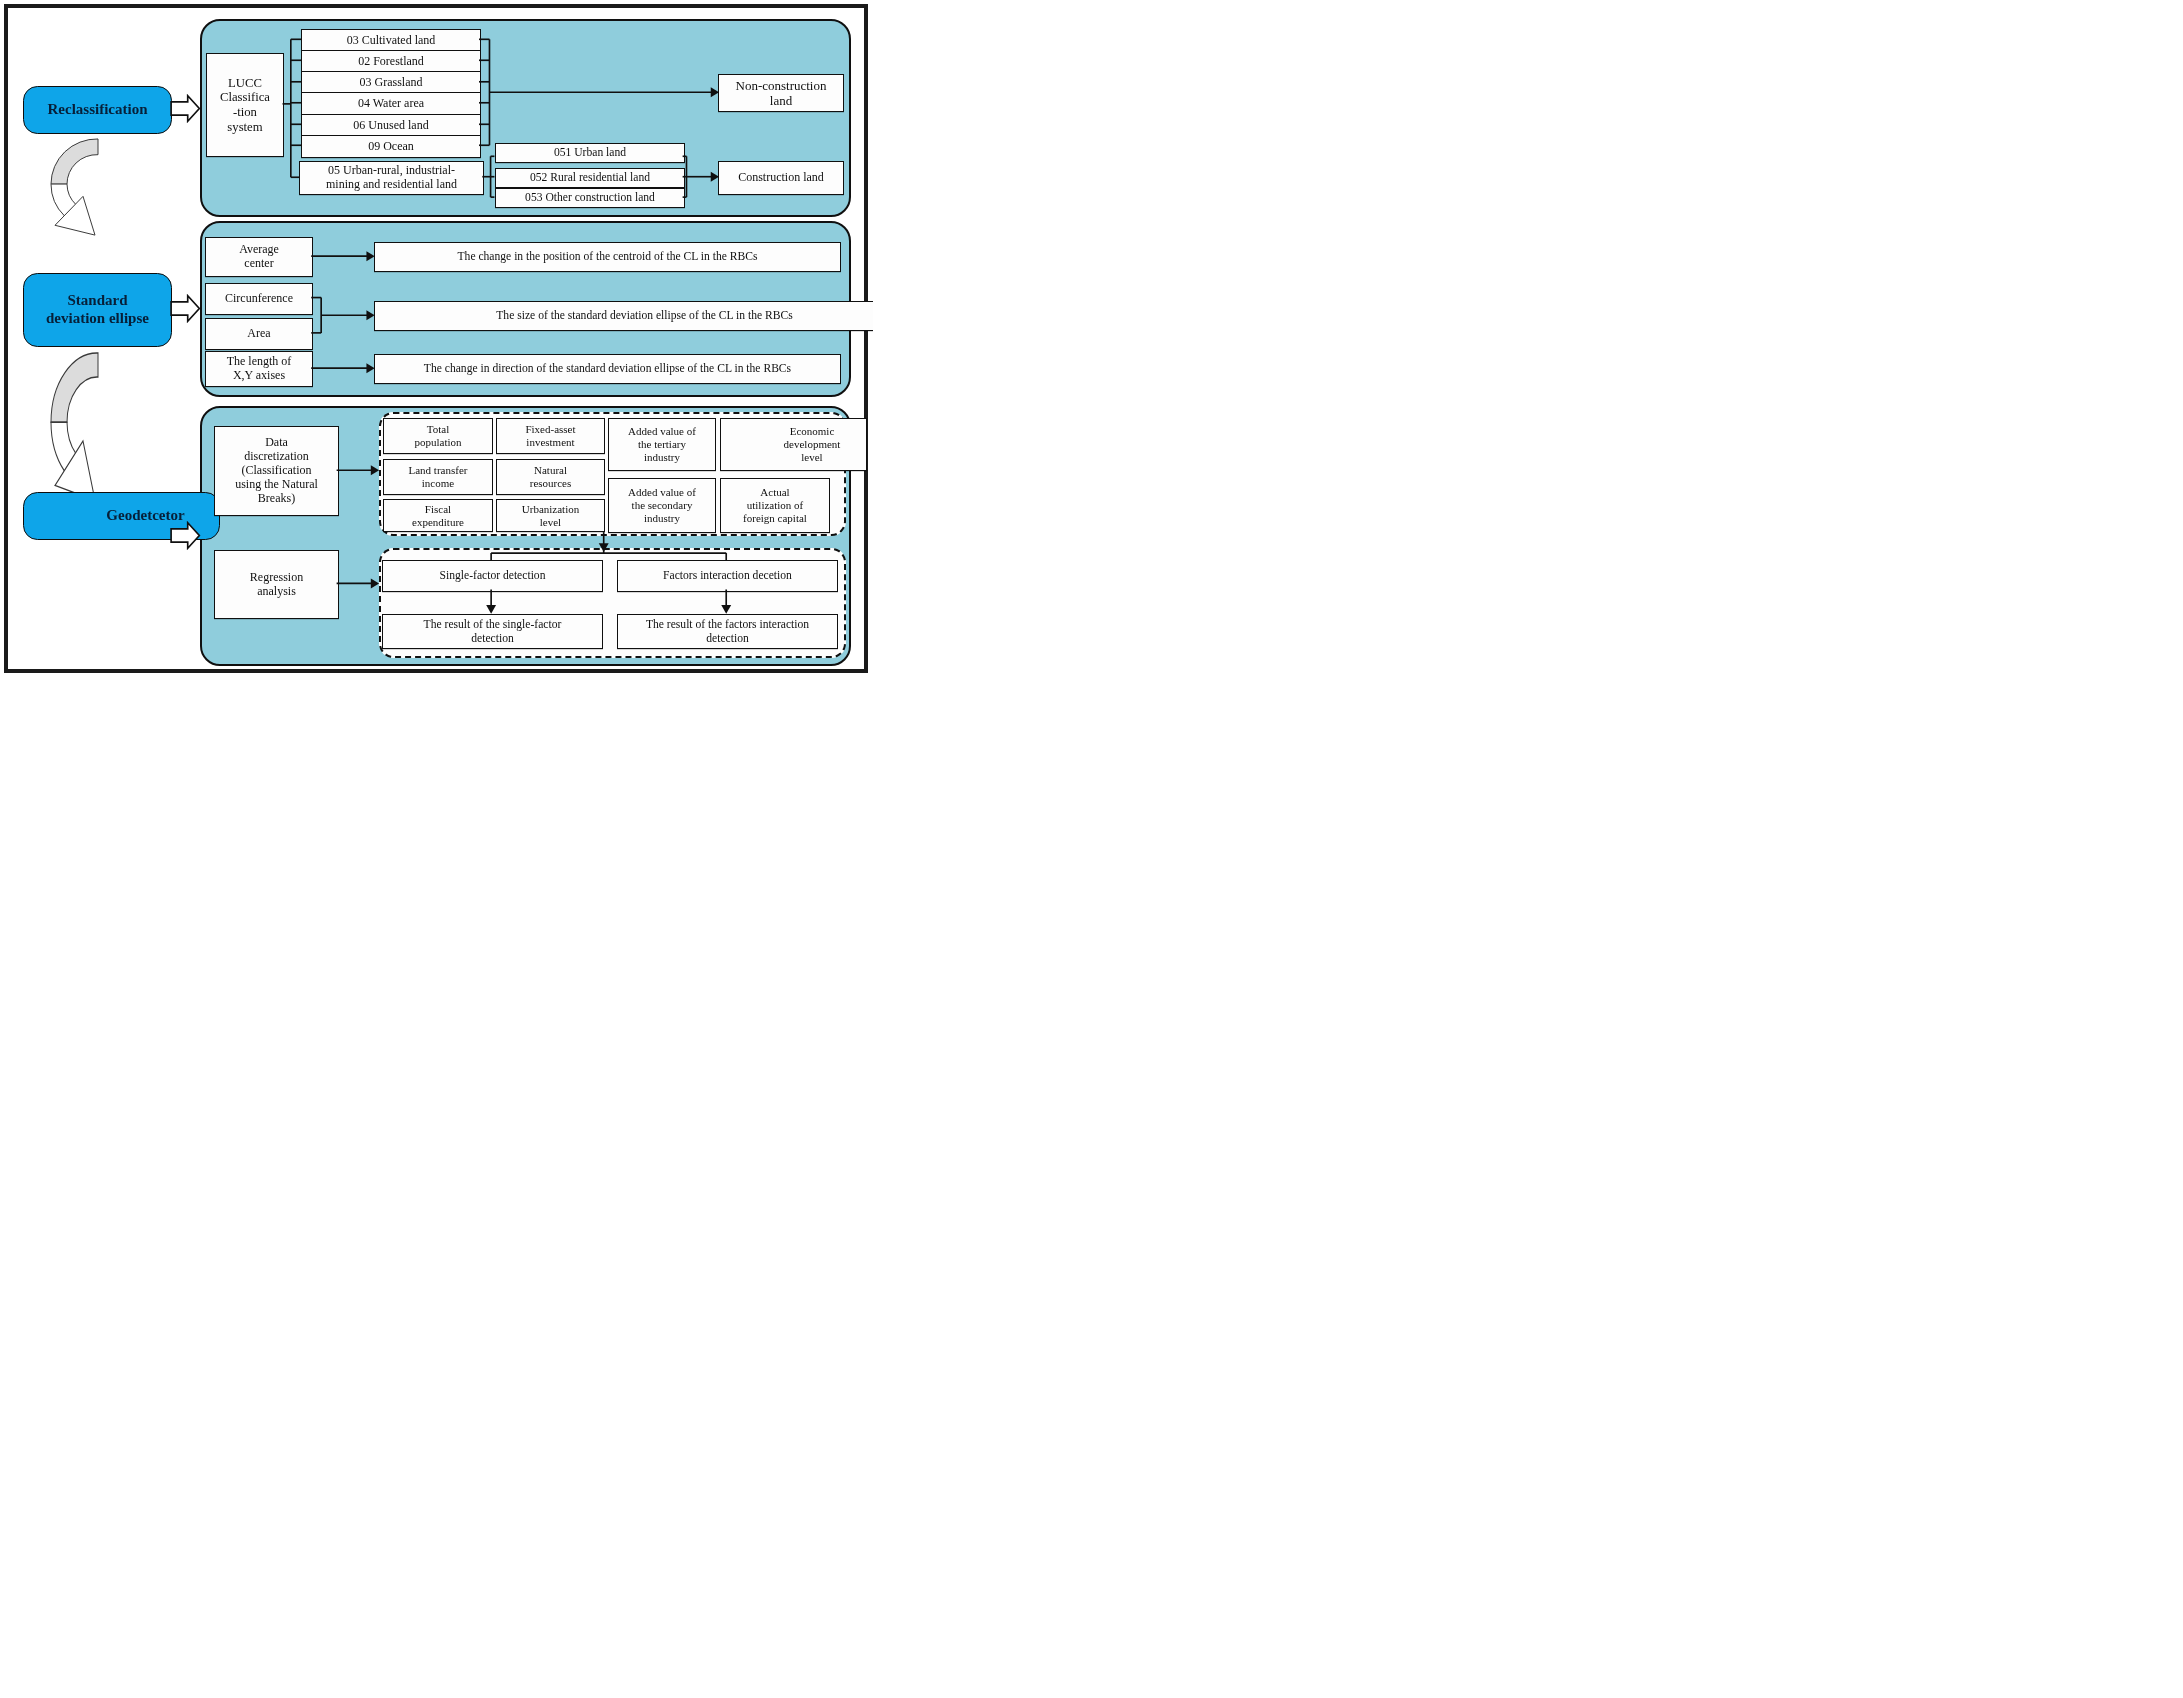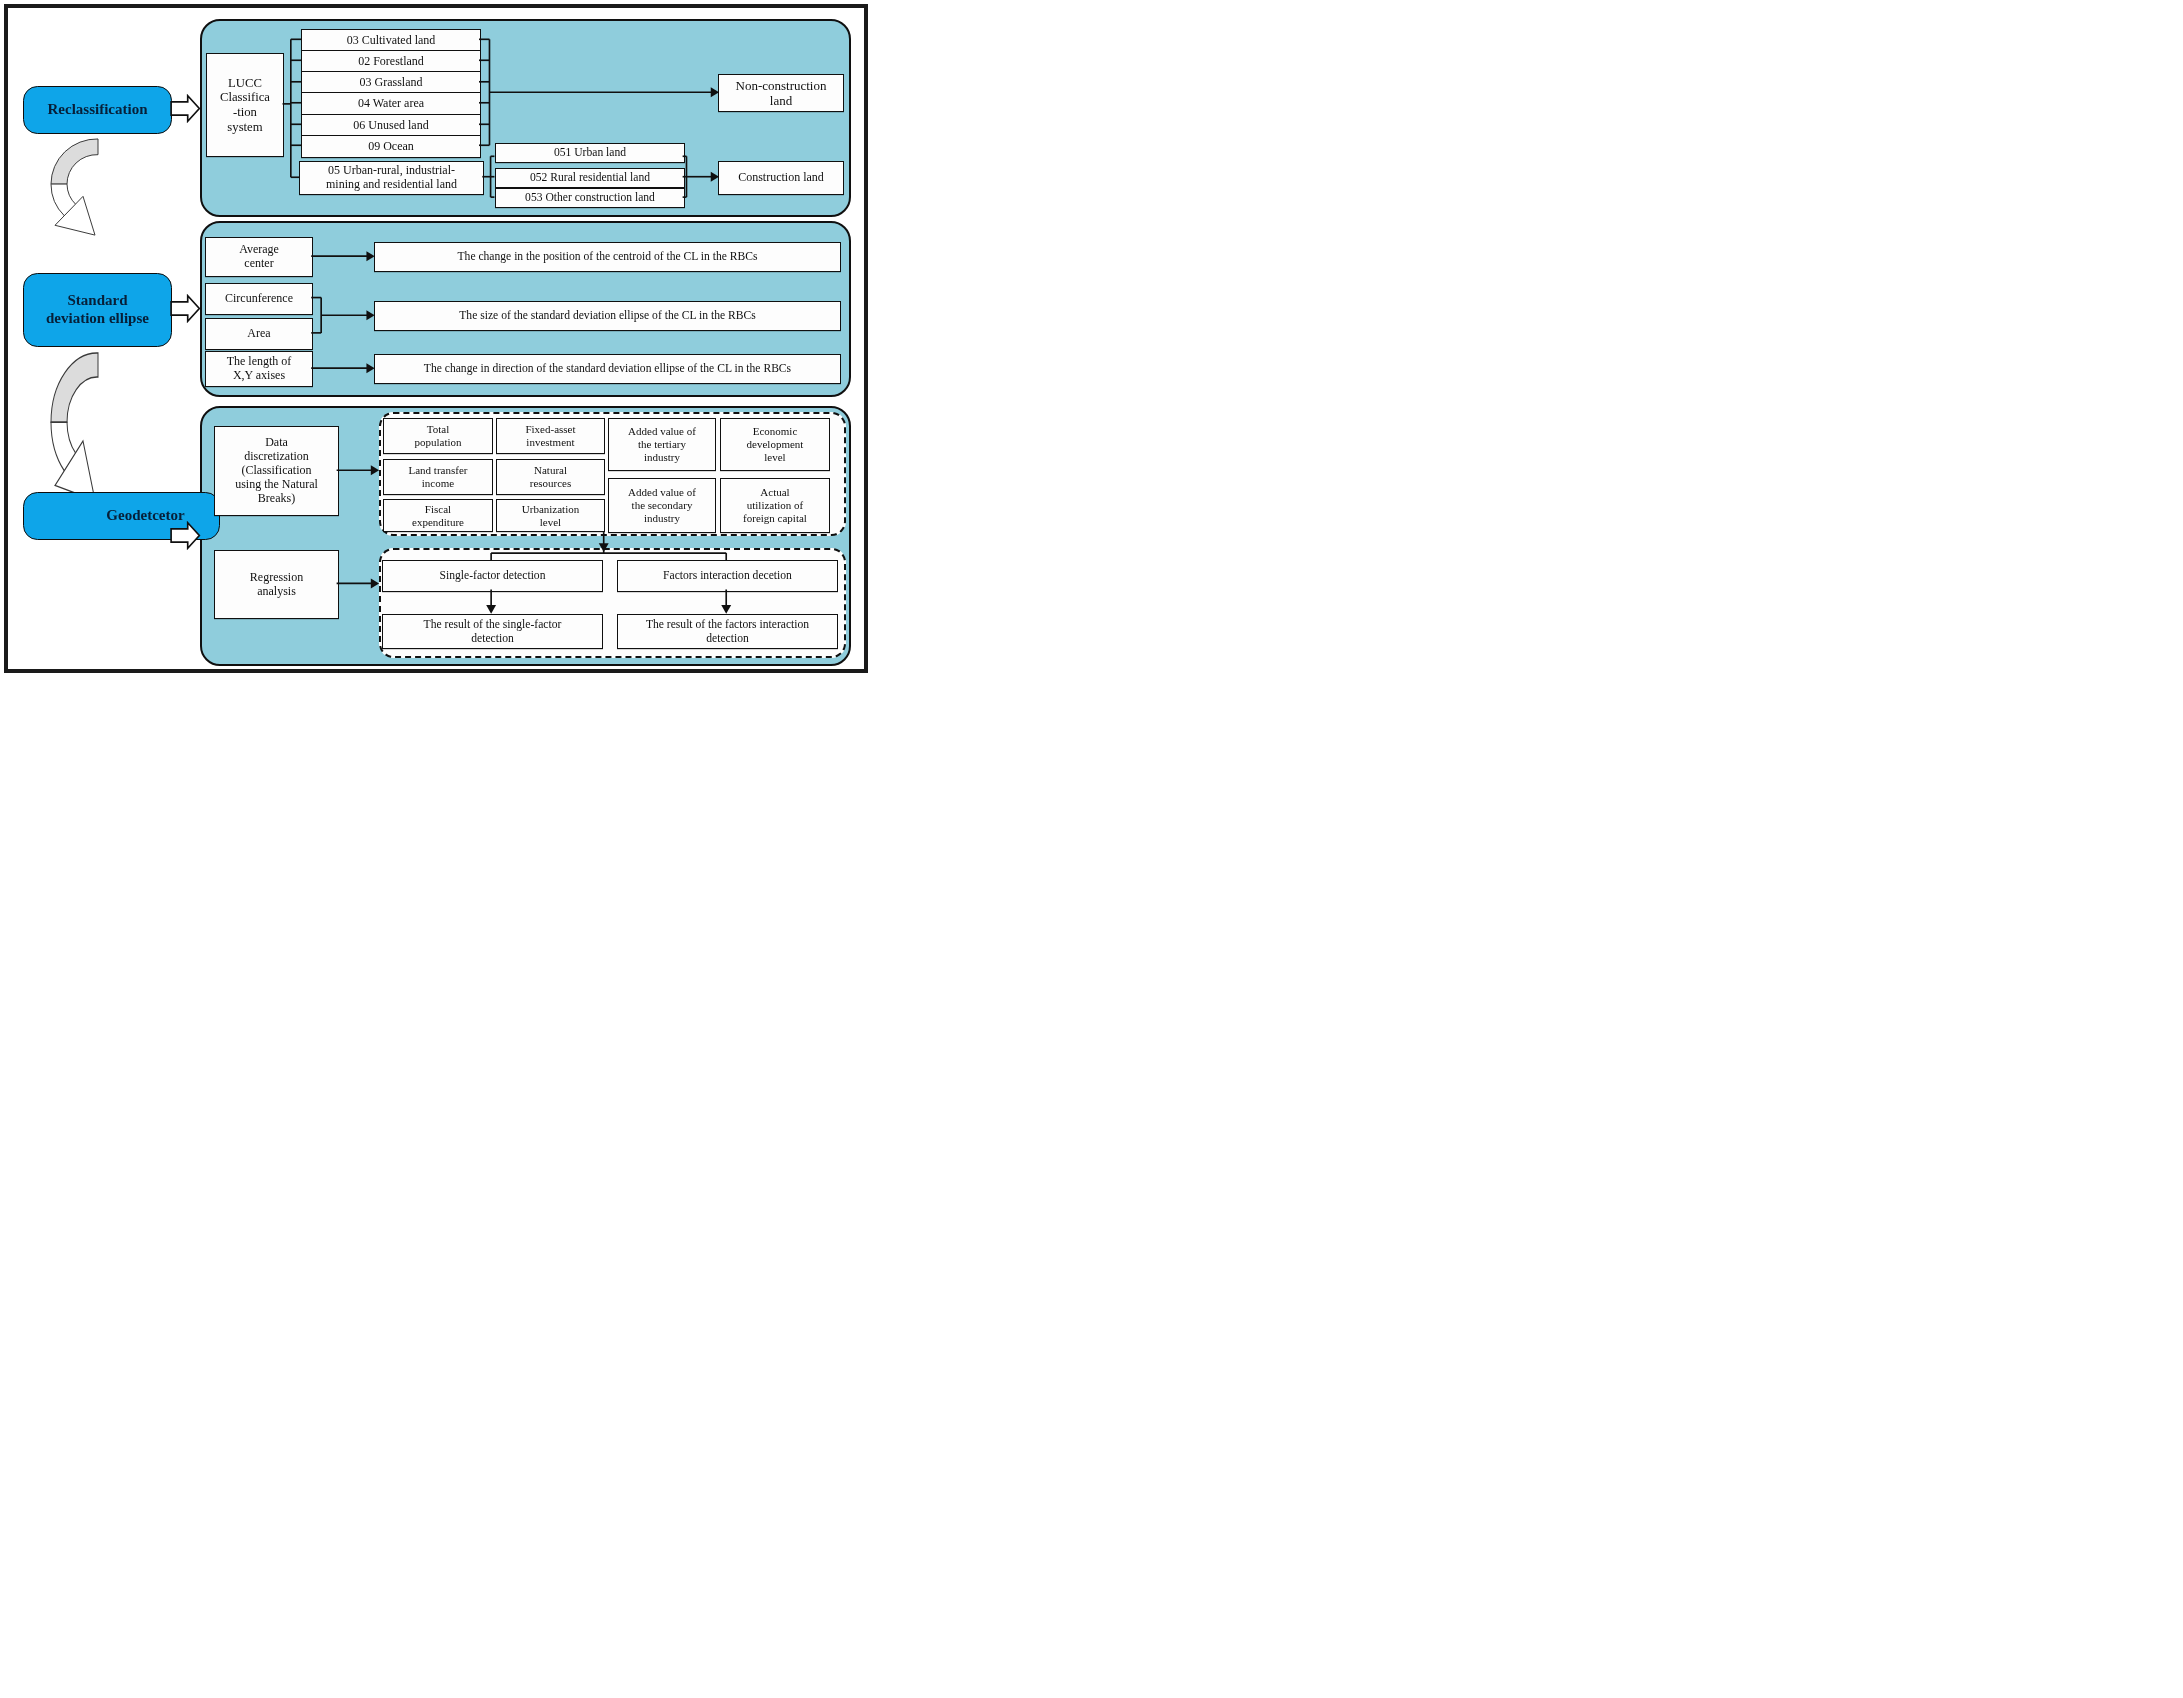--- a/index.html
+++ b/index.html
@@ -41,7 +41,7 @@
   .m2{left:205px;width:106px;font-size:12px;}
   #m20{top:237px;height:38px;} #m21{top:283px;height:30px;} #m22{top:318px;height:30px;} #m23{top:351px;height:34px;}
   .r2{left:374px;width:465px;height:28px;font-size:11.6px;}
-  #r20{top:242px;} #r21{top:301px;} #r22{top:354px;}
+  #r20{top:242px;} #r21{top:301px;padding-left:37px;} #r22{top:354px;}
   
   #ddbox{left:214px;top:426px;width:123px;height:88px;font-size:12px;}
   #regbox{left:214px;top:550px;width:123px;height:67px;font-size:12px;}

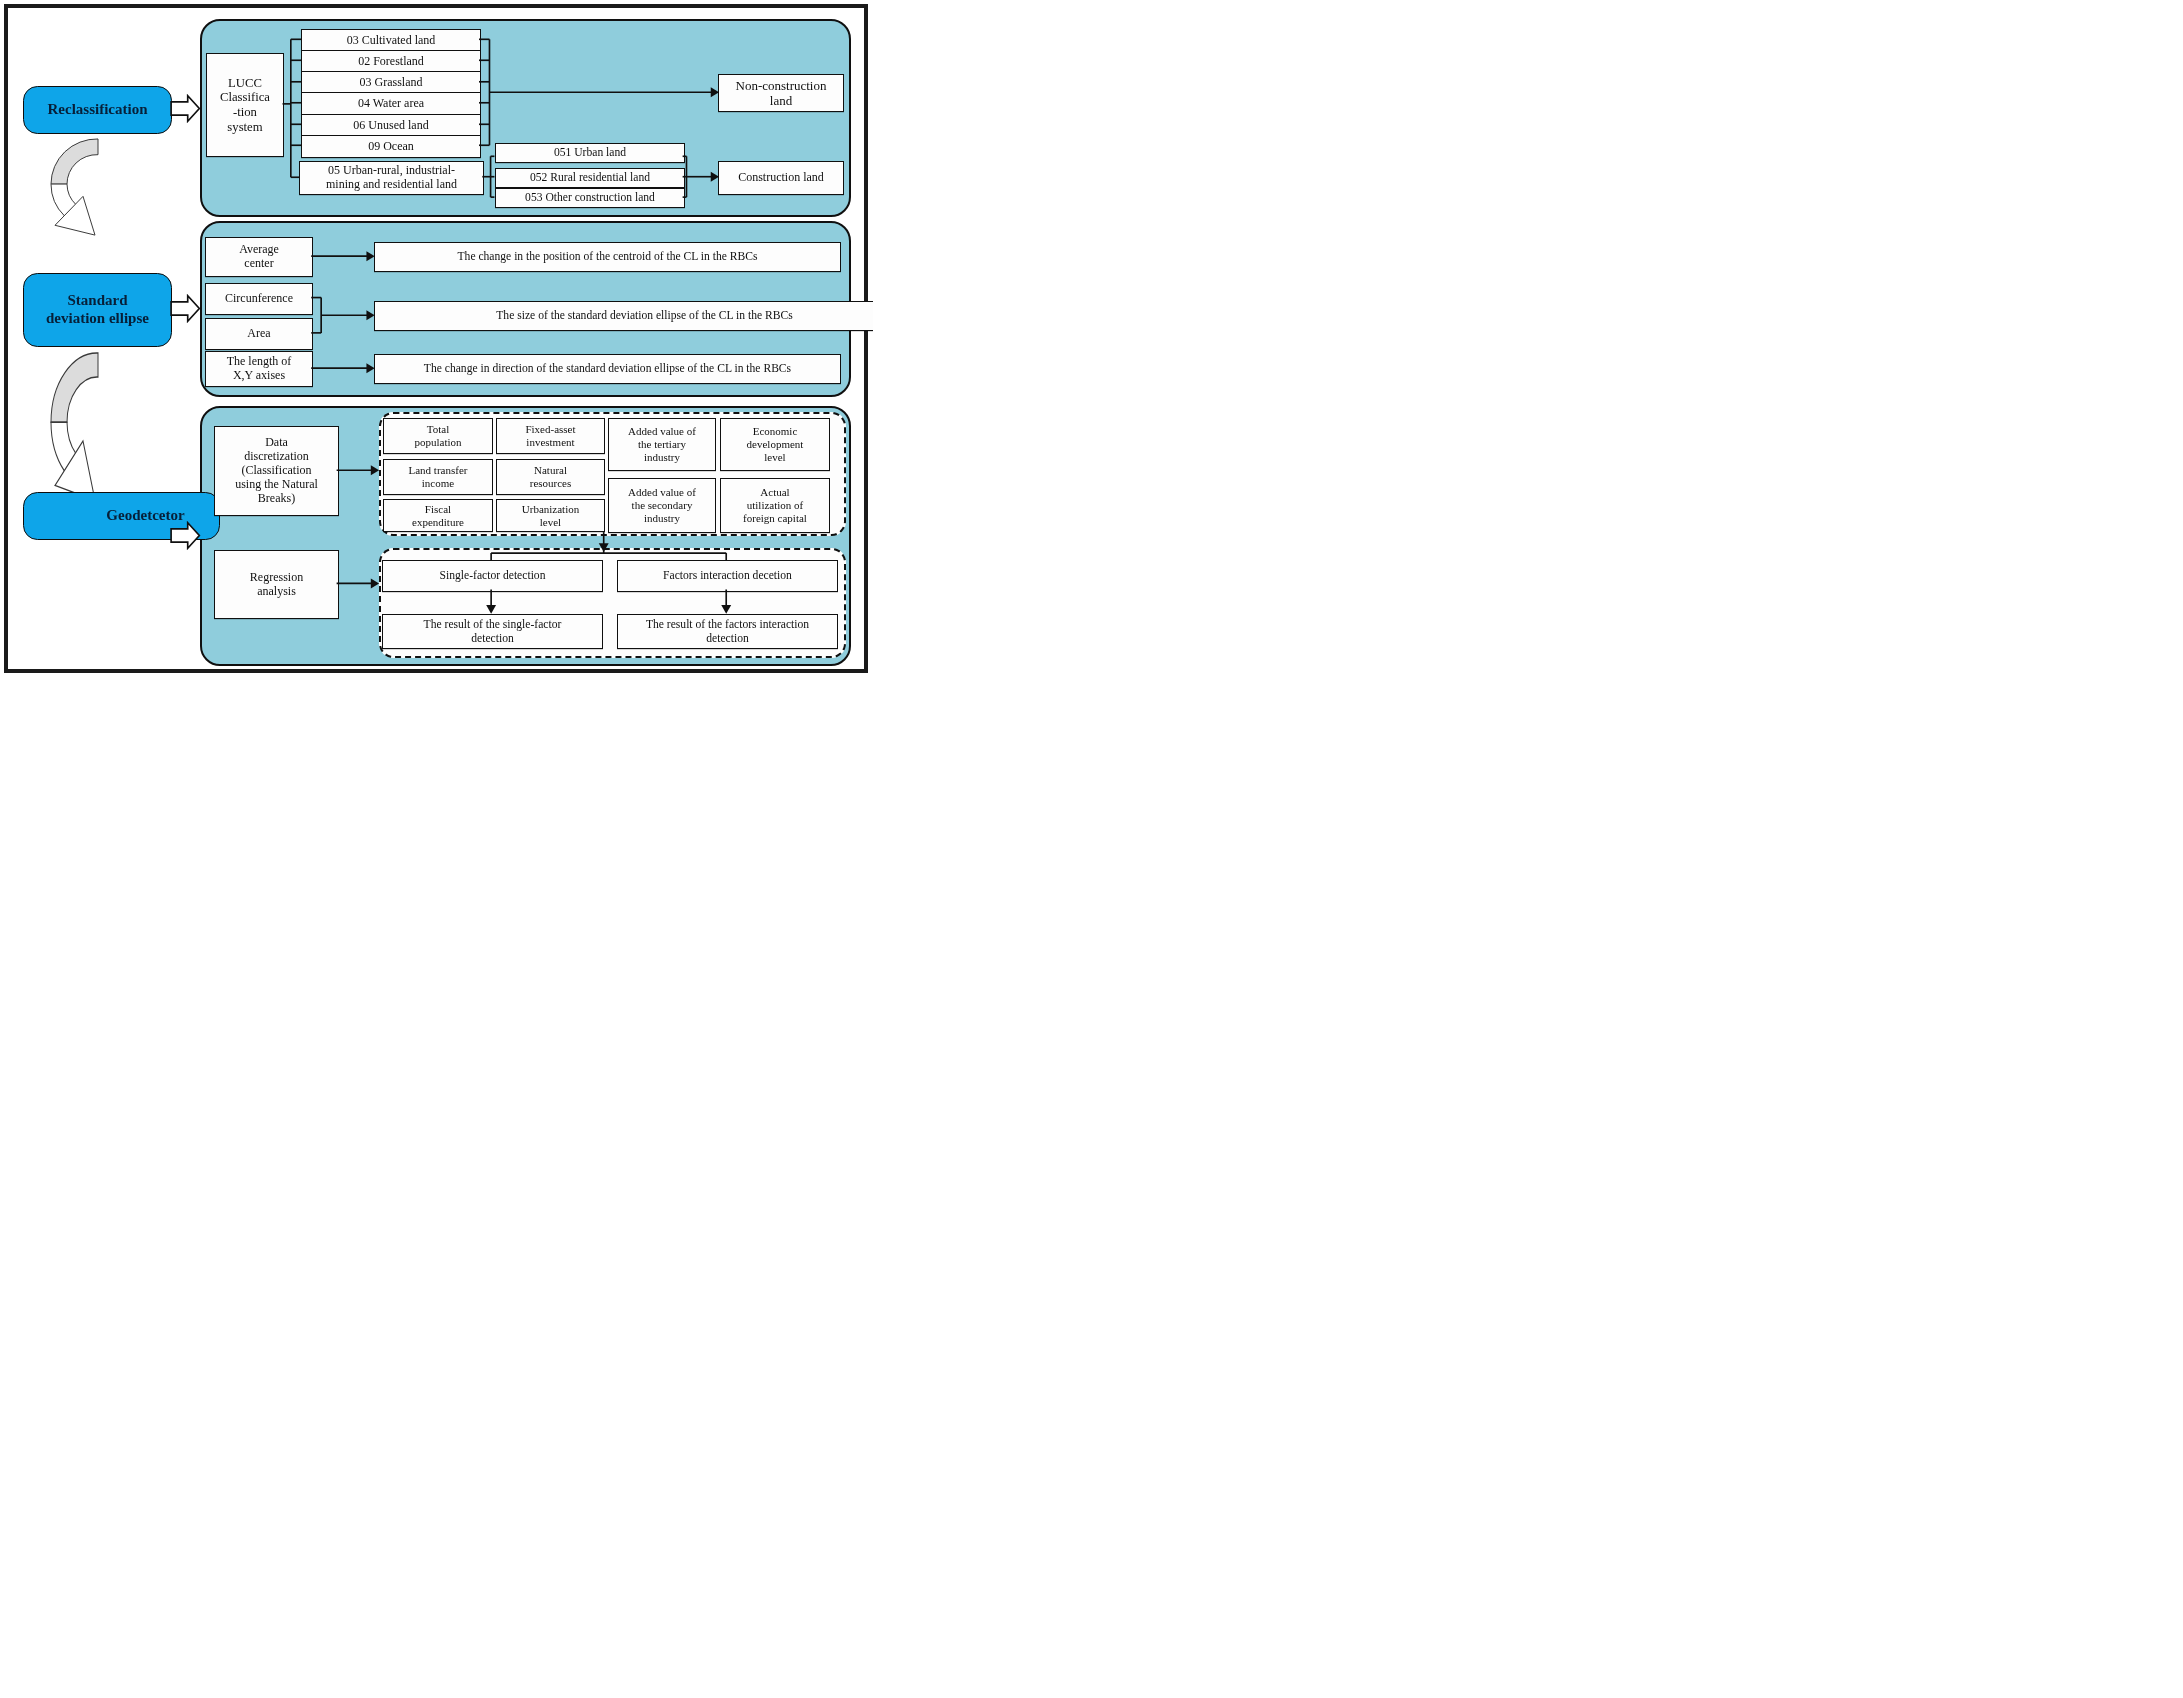--- a/index.html
+++ b/index.html
@@ -56,7 +56,7 @@
   #f5{left:496px;top:499px;width:107px;height:31px;}
   #f6{left:608px;top:418px;width:106px;height:51px;}
   #f7{left:608px;top:478px;width:106px;height:53px;}
-  #f8{left:720px;top:418px;width:108px;height:51px;}
+  #f8{left:720px;top:418px;width:108px;height:51px;padding-left:37px;}
   #f9{left:720px;top:478px;width:108px;height:53px;}
   #sfbox{left:382px;top:560px;width:219px;height:30px;font-size:11.6px;}
   #fibox{left:617px;top:560px;width:219px;height:30px;font-size:11.6px;}

